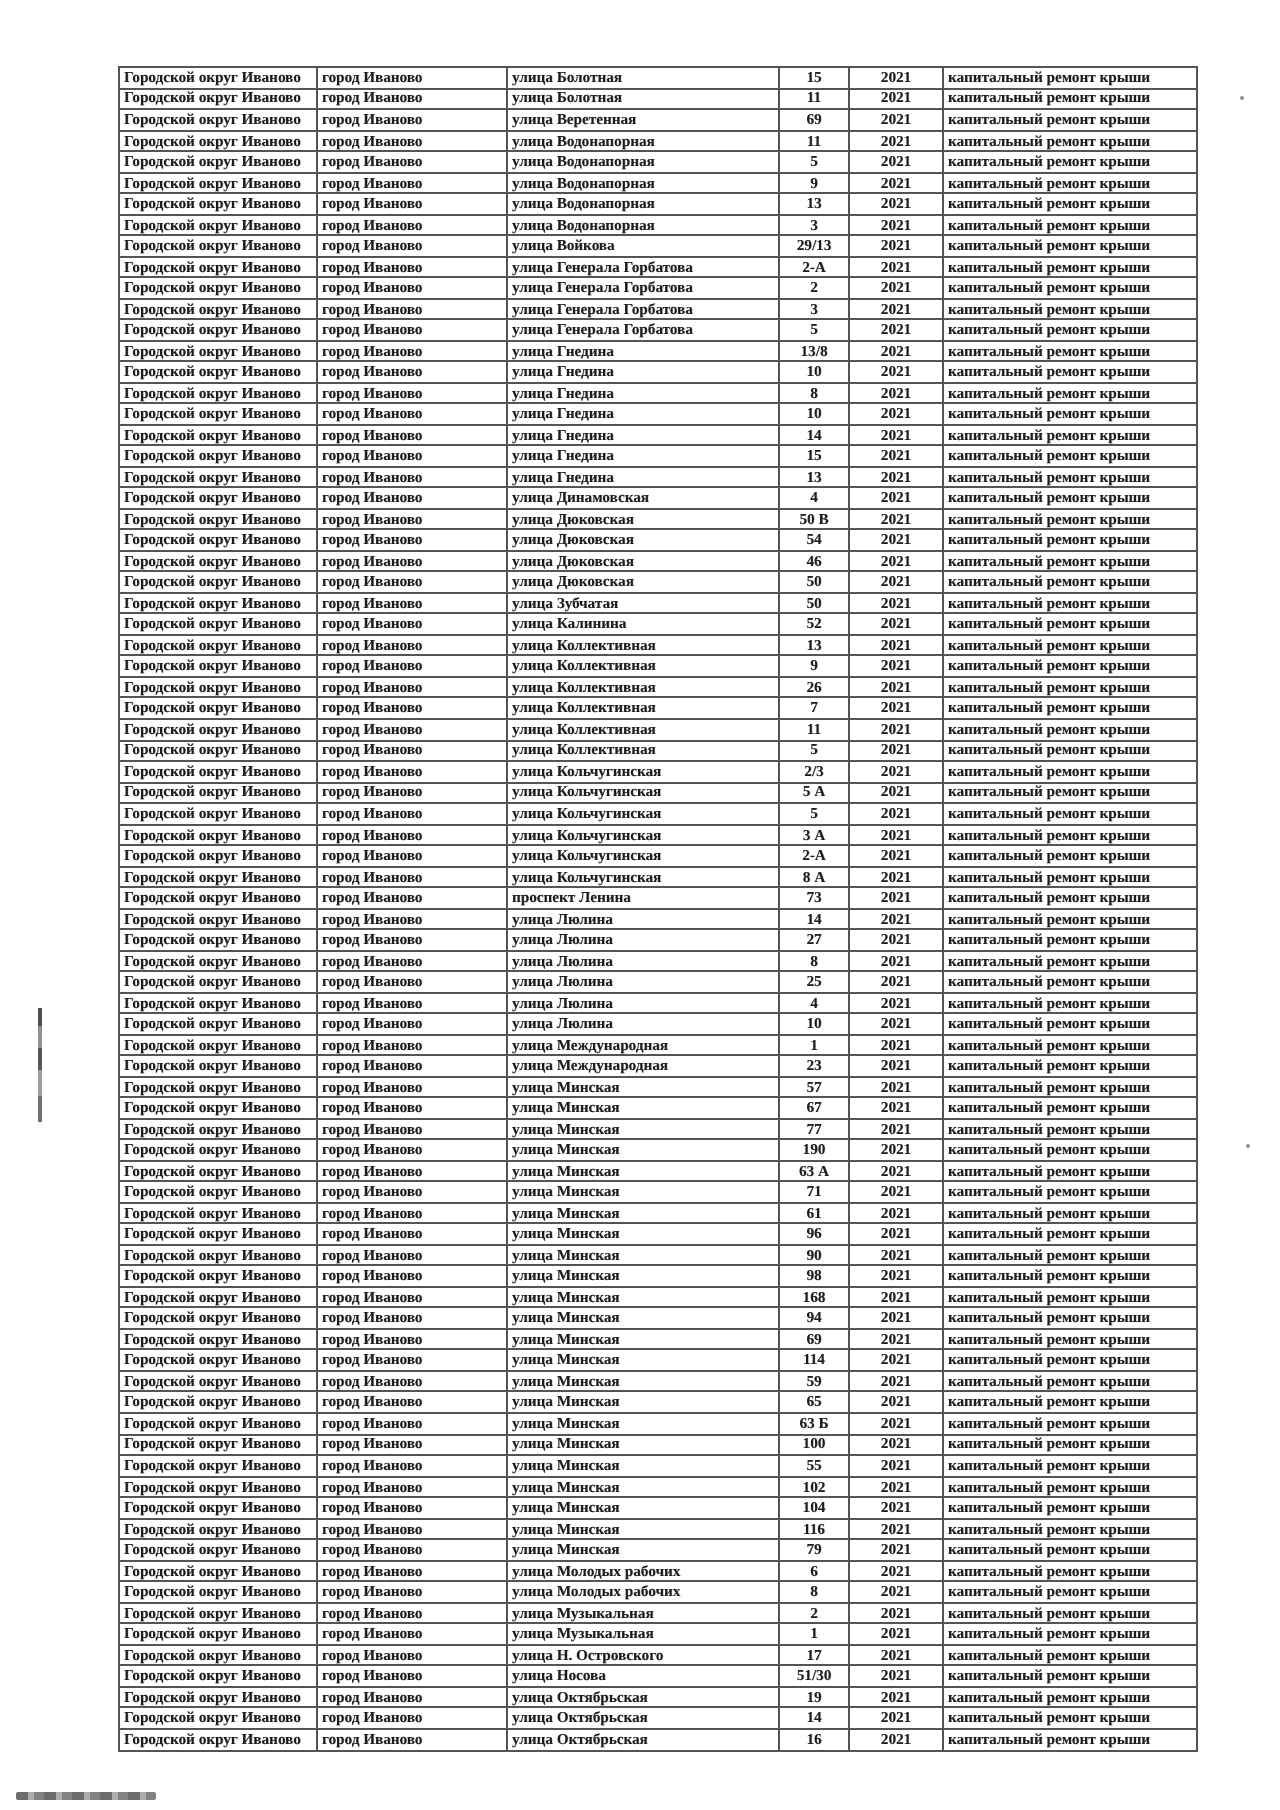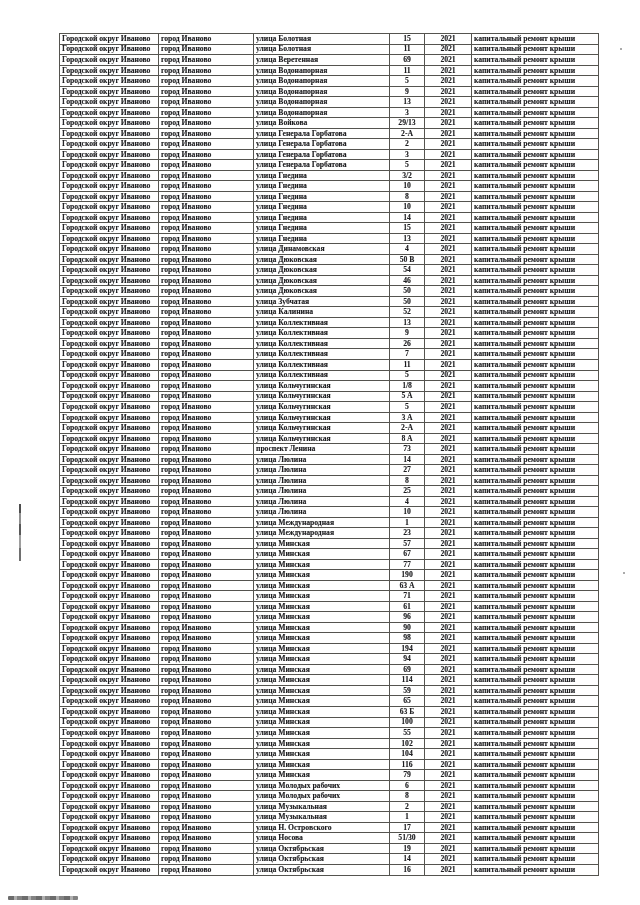--- a/index.html
+++ b/index.html
@@ -208,7 +208,7 @@
           <td class="c0">Городской округ Иваново</td>
           <td class="c1">город Иваново</td>
           <td class="c2">улица Гнедина</td>
-          <td class="c3">3/2</td>
+          <td class="c3">13/8</td>
           <td class="c4">2021</td>
           <td class="c5">капитальный ремонт крыши</td>
         </tr>

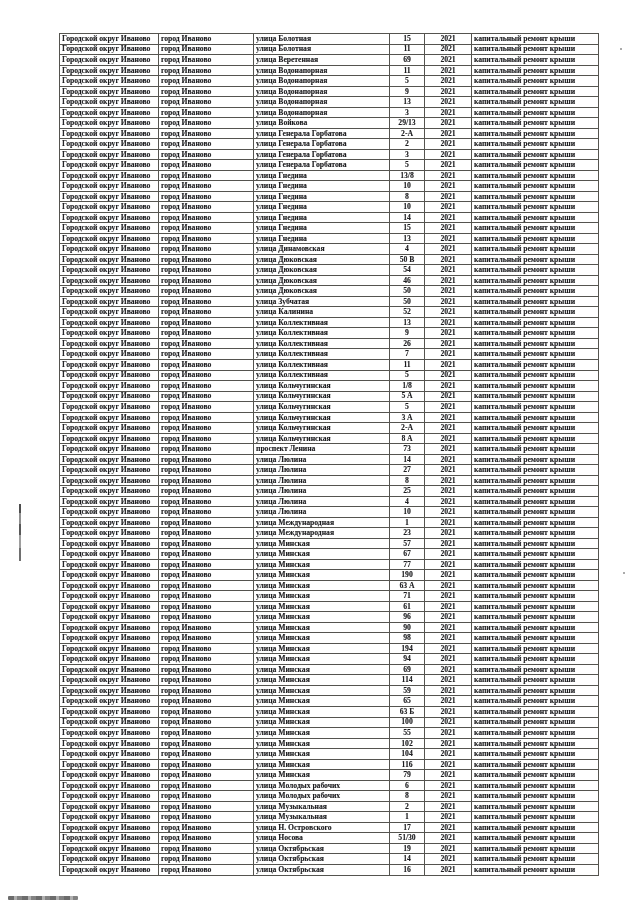--- a/index.html
+++ b/index.html
@@ -368,7 +368,7 @@
           <td class="c0">Городской округ Иваново</td>
           <td class="c1">город Иваново</td>
           <td class="c2">улица Кольчугинская</td>
-          <td class="c3">1/8</td>
+          <td class="c3">2/3</td>
           <td class="c4">2021</td>
           <td class="c5">капитальный ремонт крыши</td>
         </tr>

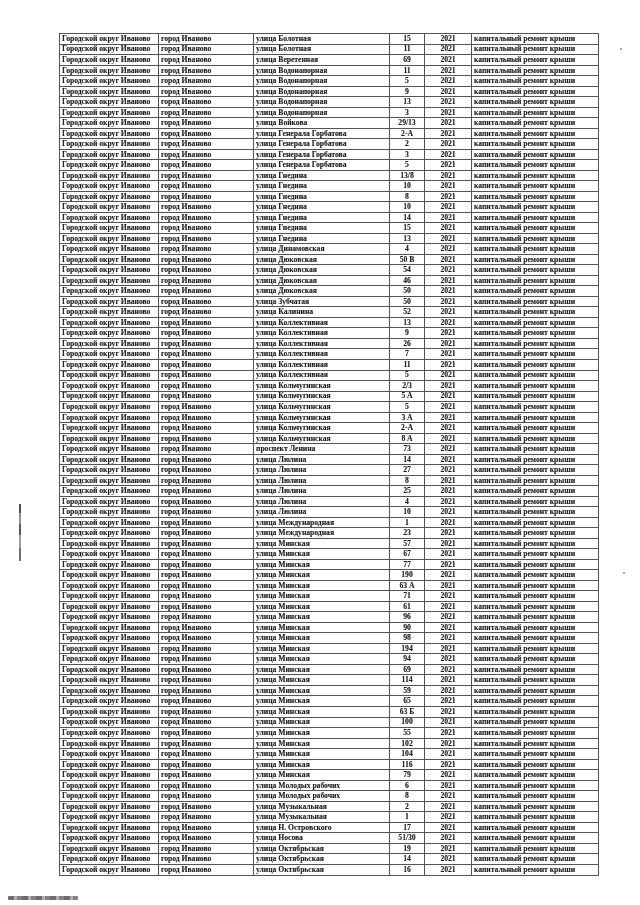--- a/index.html
+++ b/index.html
@@ -568,7 +568,7 @@
           <td class="c0">Городской округ Иваново</td>
           <td class="c1">город Иваново</td>
           <td class="c2">улица Минская</td>
-          <td class="c3">194</td>
+          <td class="c3">168</td>
           <td class="c4">2021</td>
           <td class="c5">капитальный ремонт крыши</td>
         </tr>

